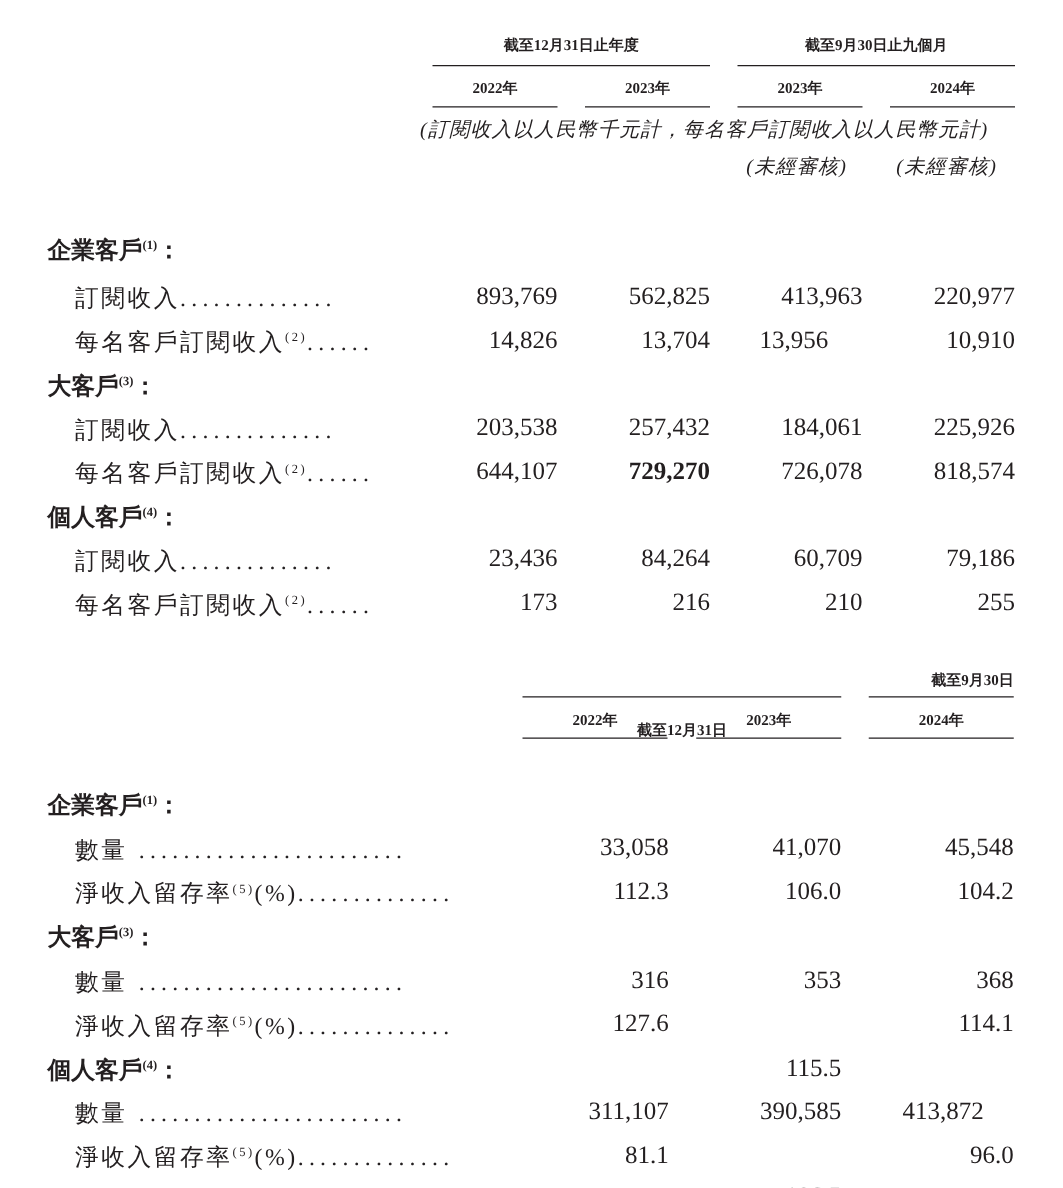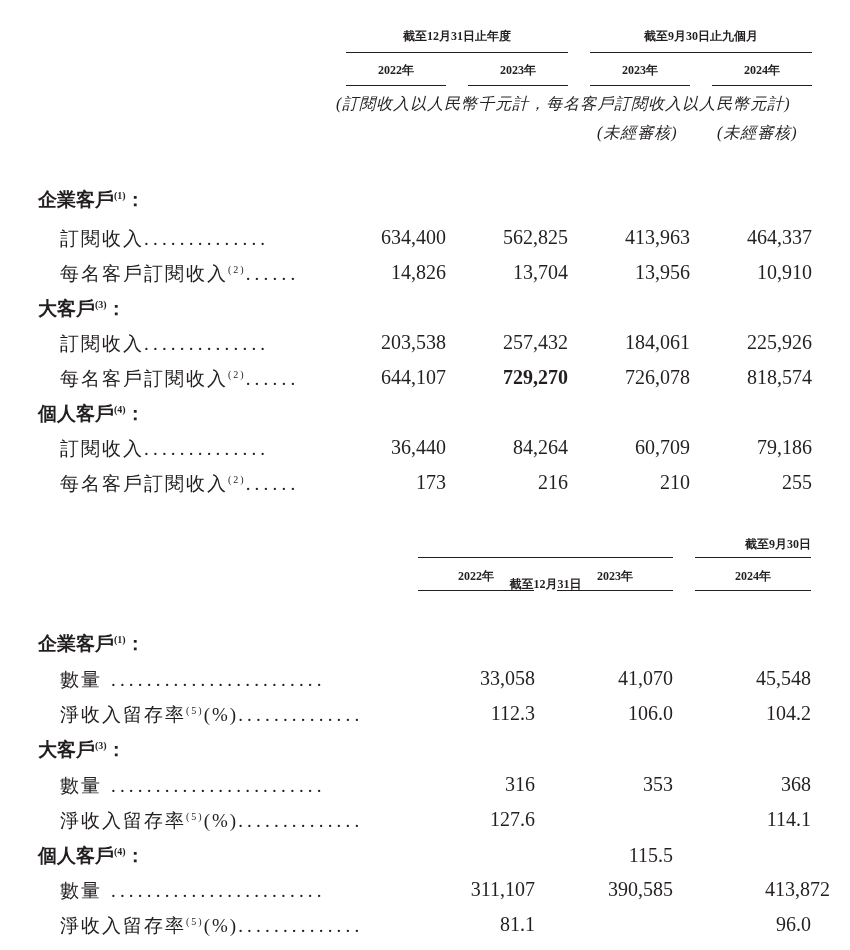--- a/index.html
+++ b/index.html
@@ -45,7 +45,7 @@
 <div class="abs label" style="left:60px; top:226px;">
   <span>訂閱收入</span><span class="dots">..............</span>
 </div>
-<div class="abs num" style="left:336px; top:226px;">634,400</div>
+<div class="abs num" style="left:336px; top:226px;">893,769</div>
 <div class="abs num" style="left:458px; top:226px;">562,825</div>
 <div class="abs num" style="left:580px; top:226px;">413,963</div>
 <div class="abs num" style="left:702px; top:226px;">464,337</div>

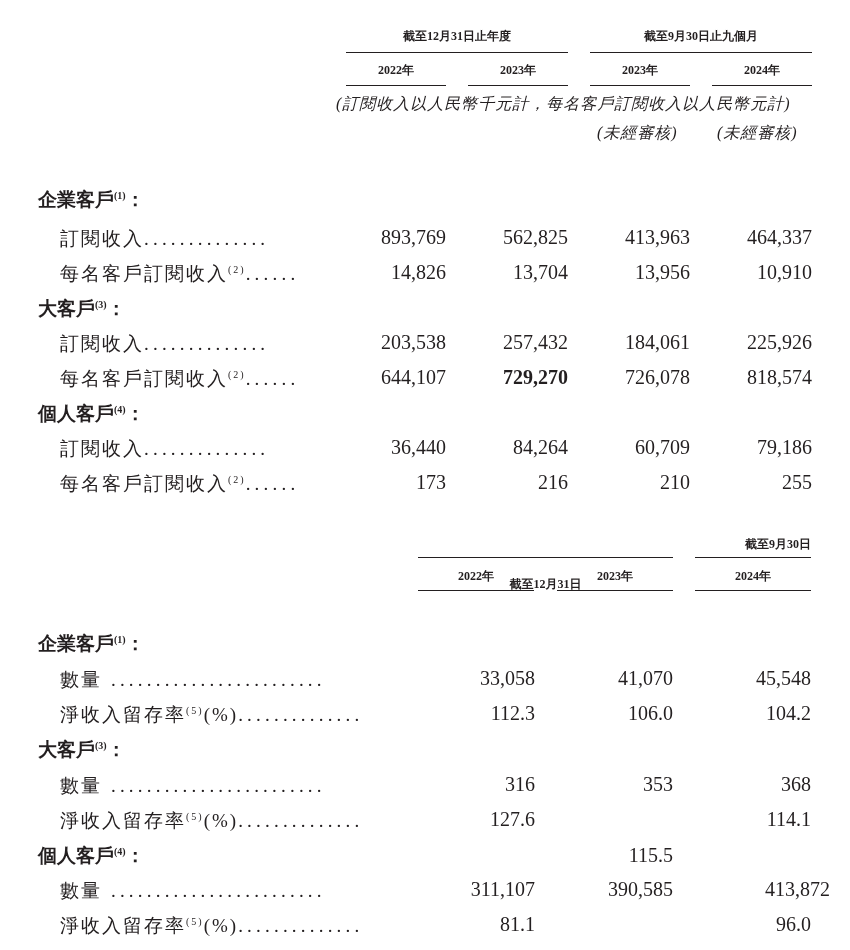--- a/index.html
+++ b/index.html
@@ -48,7 +48,7 @@
 <div class="abs num" style="left:336px; top:226px;">893,769</div>
 <div class="abs num" style="left:458px; top:226px;">562,825</div>
 <div class="abs num" style="left:580px; top:226px;">413,963</div>
-<div class="abs num" style="left:702px; top:226px;">464,337</div>
+<div class="abs num" style="left:702px; top:226px;">220,977</div>
 
 <div class="abs label" style="left:60px; top:261px;">
   <span>每名客戶訂閱收入</span><sup>(2)</sup><span class="dots">......</span>

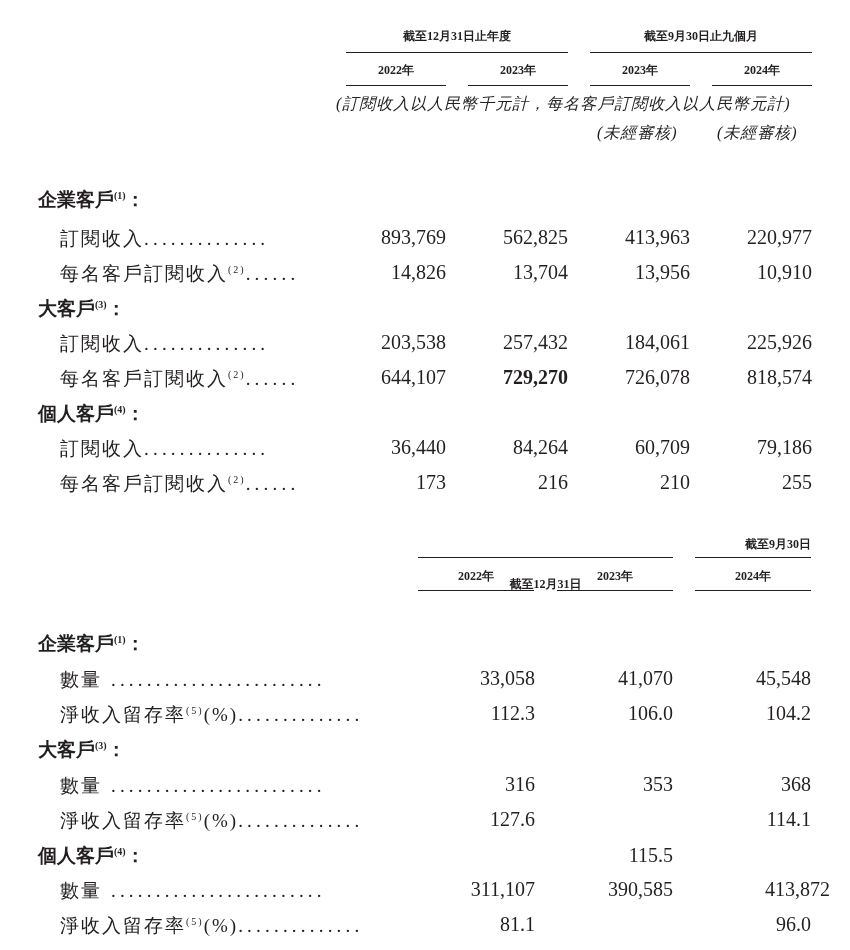--- a/index.html
+++ b/index.html
@@ -55,7 +55,7 @@
 </div>
 <div class="abs num" style="left:336px; top:261px;">14,826</div>
 <div class="abs num" style="left:458px; top:261px;">13,704</div>
-<div class="abs num" style="left:580px; top:261px;">13,956</div>
+<div class="abs num" style="left:580px; top:261px;text-align:center;">13,956</div>
 <div class="abs num" style="left:702px; top:261px;">10,910</div>
 
 <div class="abs section" style="left:38px; top:296px;">

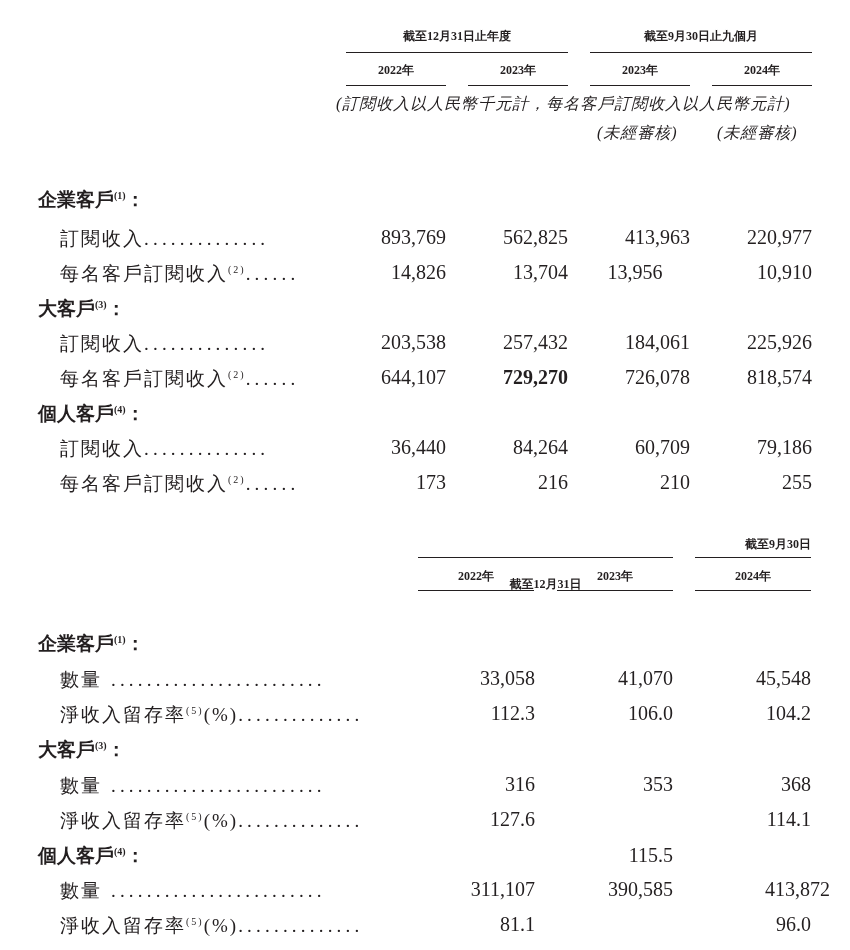--- a/index.html
+++ b/index.html
@@ -83,7 +83,7 @@
 <div class="abs label" style="left:60px; top:436px;">
   <span>訂閱收入</span><span class="dots">..............</span>
 </div>
-<div class="abs num" style="left:336px; top:436px;">36,440</div>
+<div class="abs num" style="left:336px; top:436px;">23,436</div>
 <div class="abs num" style="left:458px; top:436px;">84,264</div>
 <div class="abs num" style="left:580px; top:436px;">60,709</div>
 <div class="abs num" style="left:702px; top:436px;">79,186</div>

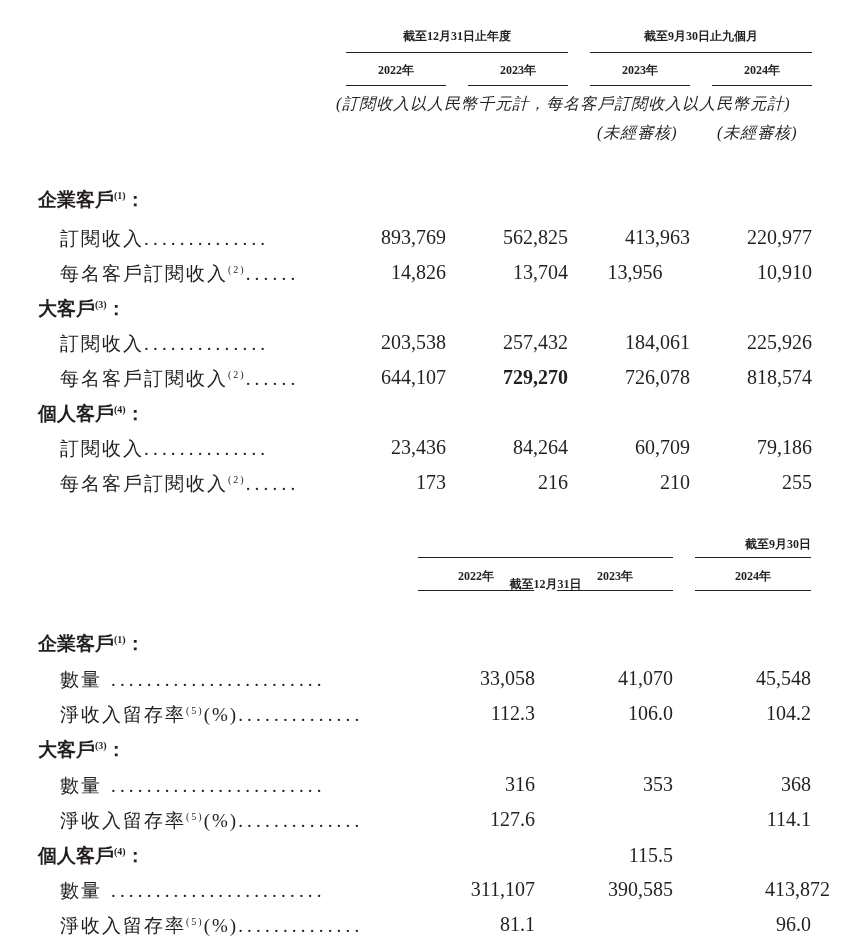--- a/index.html
+++ b/index.html
@@ -150,7 +150,7 @@
 </div>
 <div class="abs num" style="left:425px; top:878px;">311,107</div>
 <div class="abs num" style="left:563px; top:878px;">390,585</div>
-<div class="abs num" style="left:720px; top:878px;">413,872</div>
+<div class="abs num" style="left:677px; top:878px;">413,872</div>
 
 <div class="abs label" style="left:60px; top:913px;">
   <span>淨收入留存率</span><sup>(5)</sup><span>(%)</span><span class="dots">..............</span>

